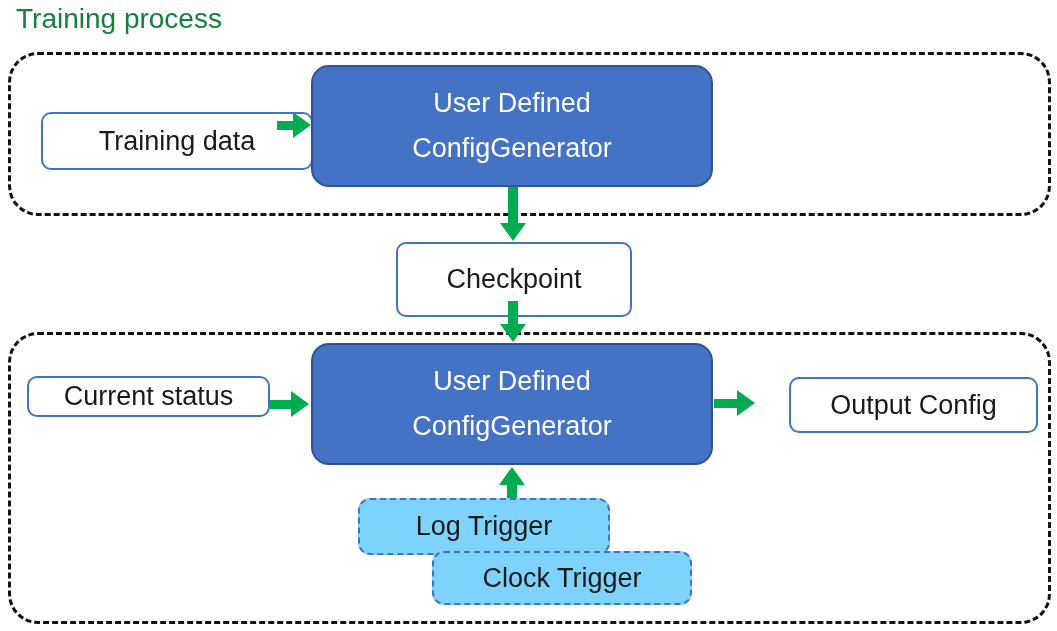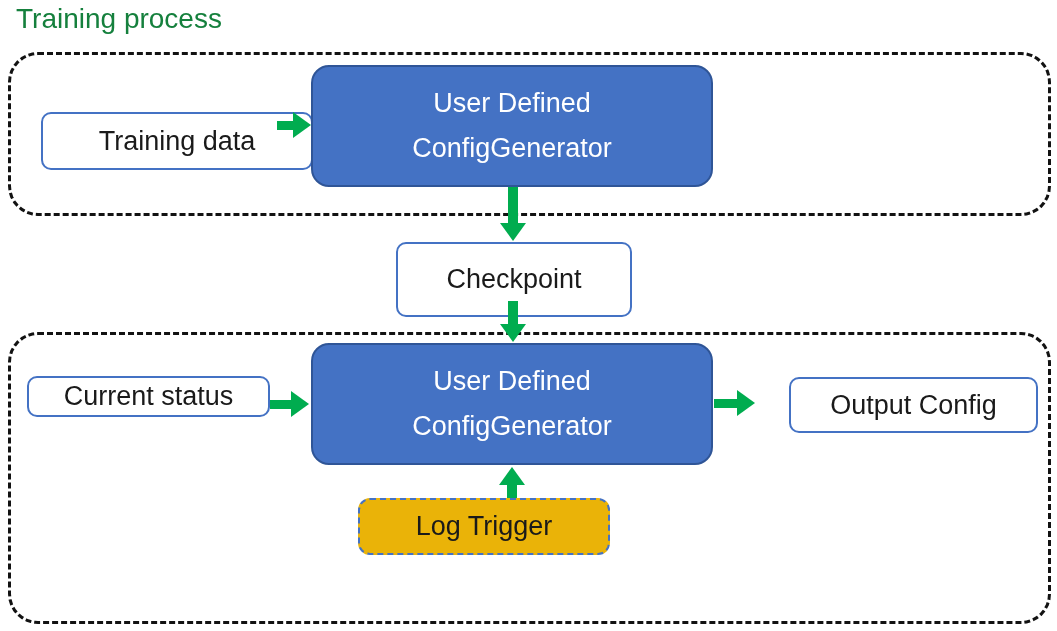--- a/index.html
+++ b/index.html
@@ -59,7 +59,7 @@
   }
   .trigger-box {
     position: absolute;
-    background: #eab308;
+    background: #7dd3fc;
     border: 2px dashed #4472C4;
     border-radius: 12px;
     display: flex;

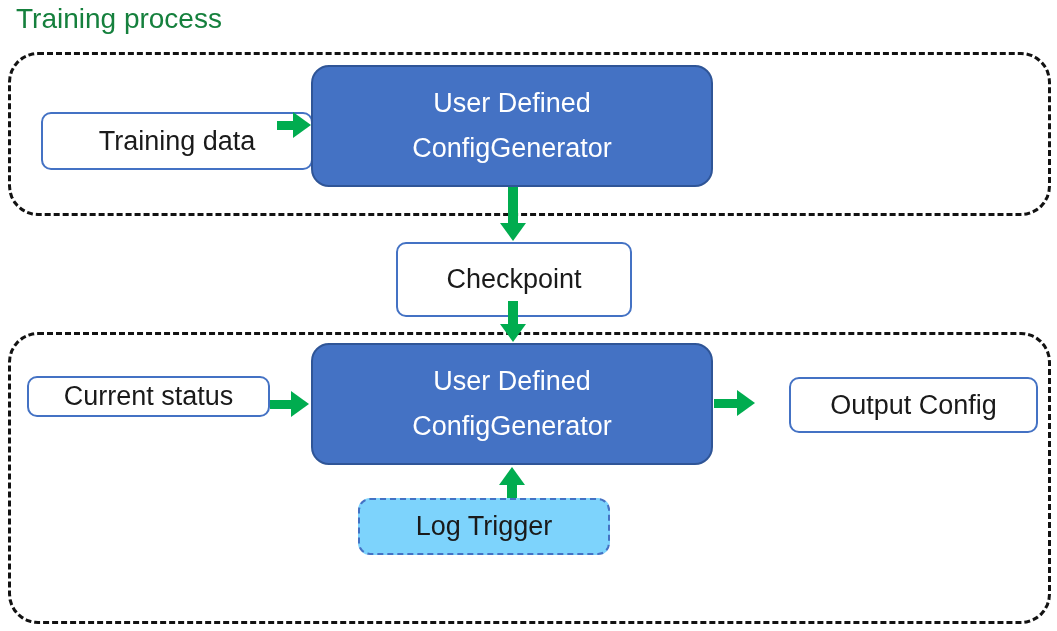--- a/index.html
+++ b/index.html
@@ -163,6 +163,9 @@
     <span>Log Trigger</span>
   </div>
 
+  <div class="trigger-box z2" style="left:432px; top:551px; width:260px; height:54px;">
+    <span>Clock Trigger</span>
+  </div>
 
 </div>
 

